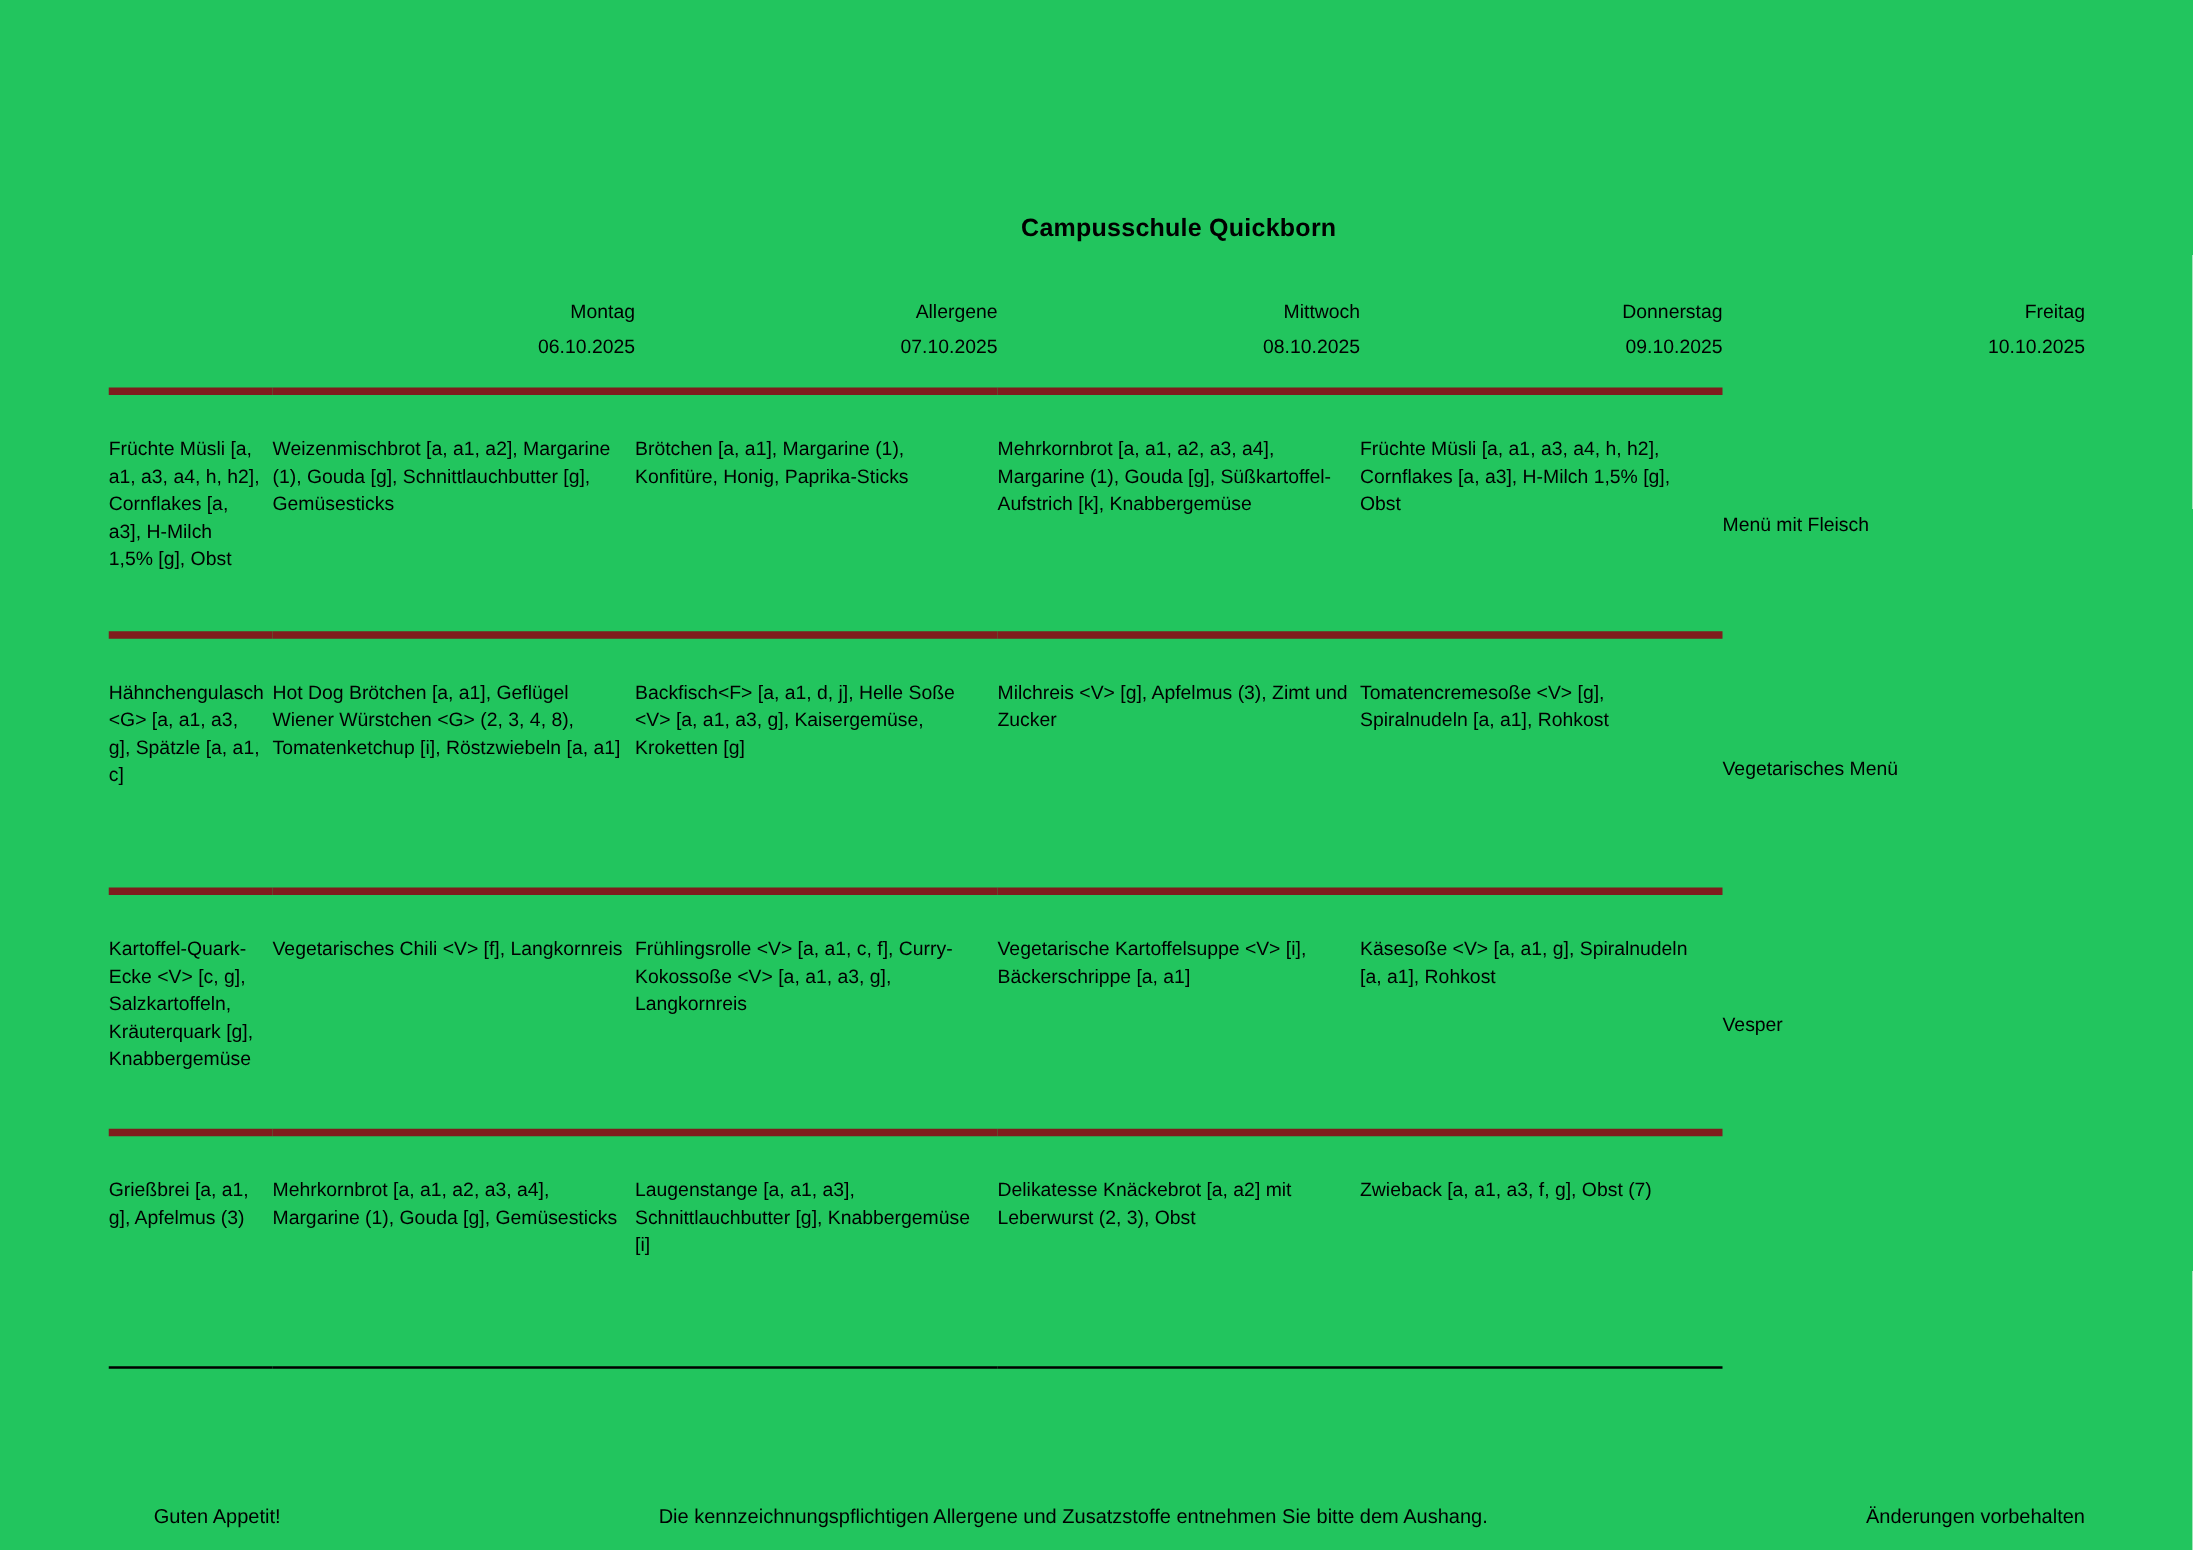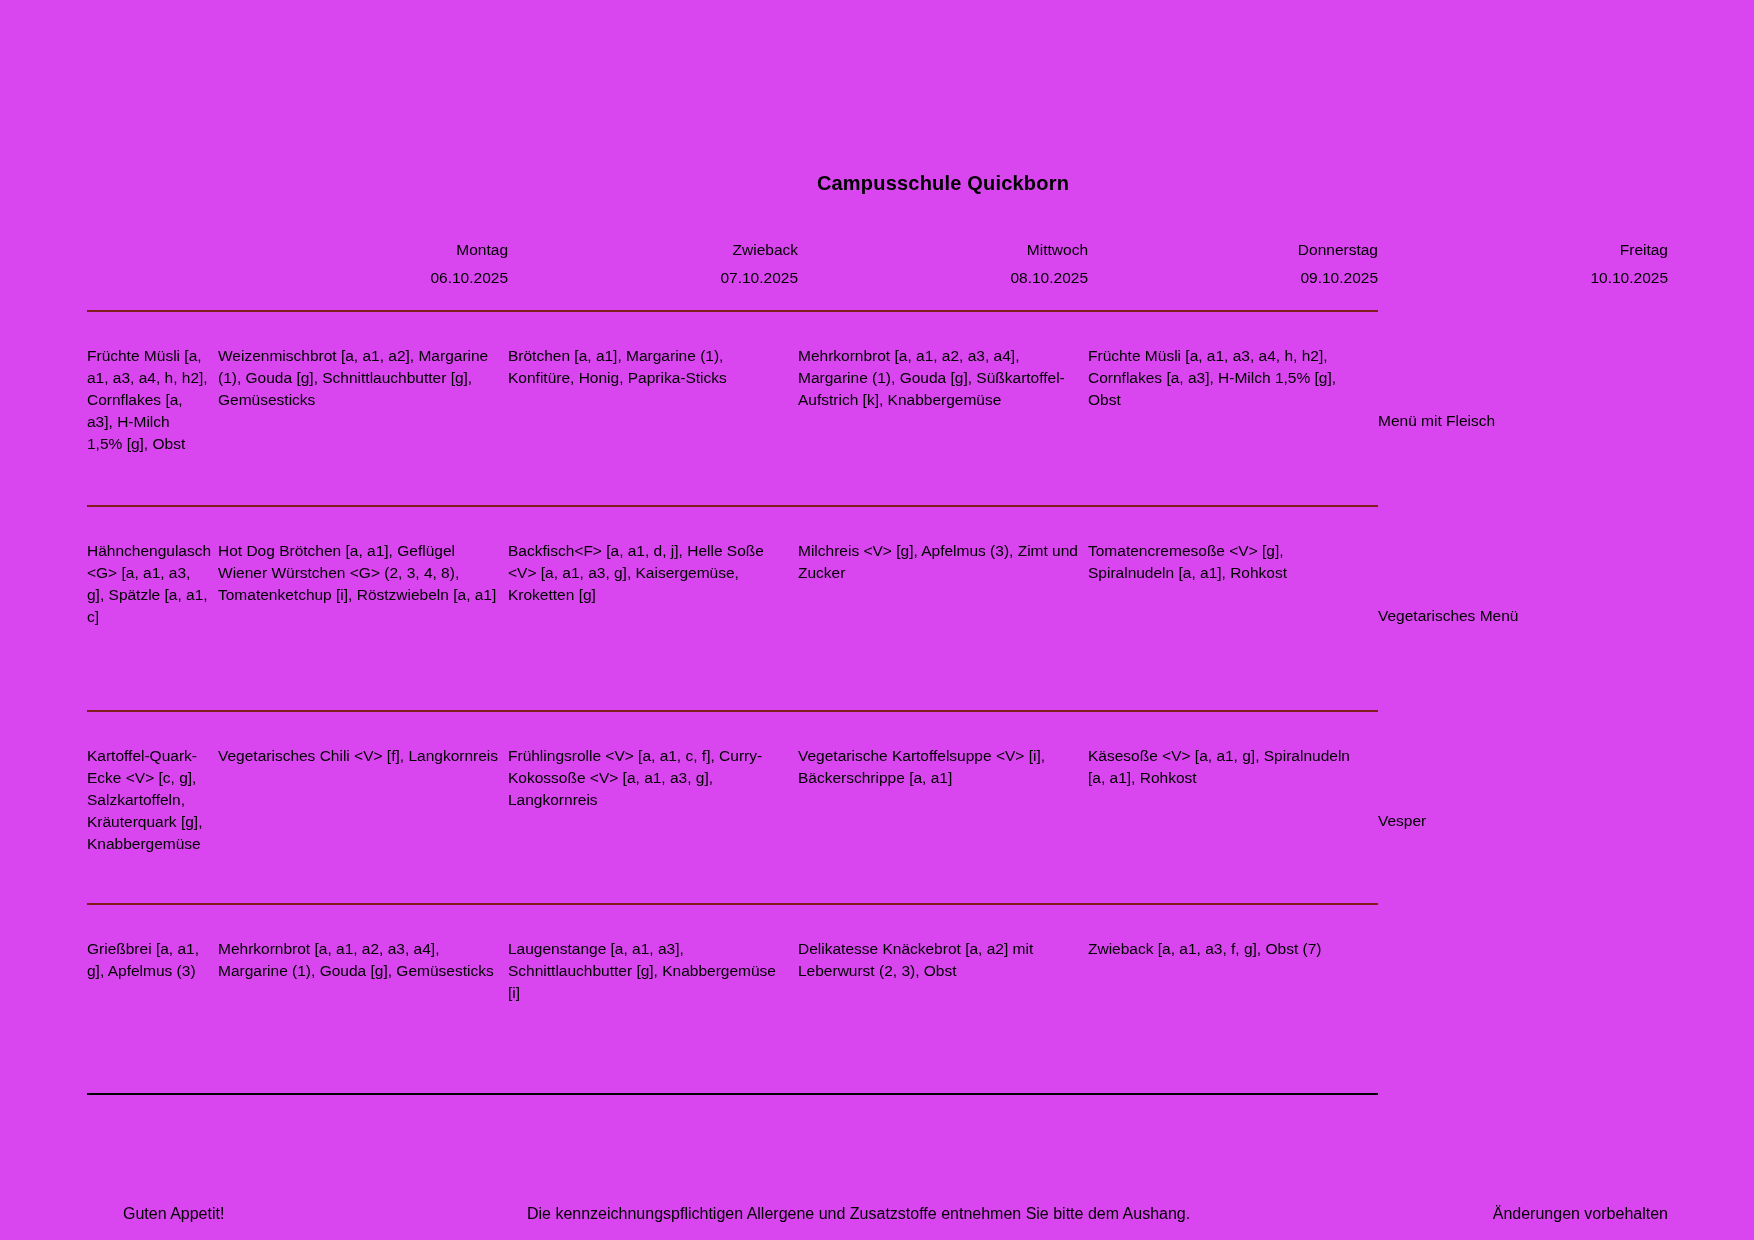--- a/index.html
+++ b/index.html
@@ -16,7 +16,7 @@
     position: relative;
     width: 1754px;
     height: 1240px;
-    background: #d946ef;
+    background: #22c55e;
   }
   .menu-block {
     position: absolute;

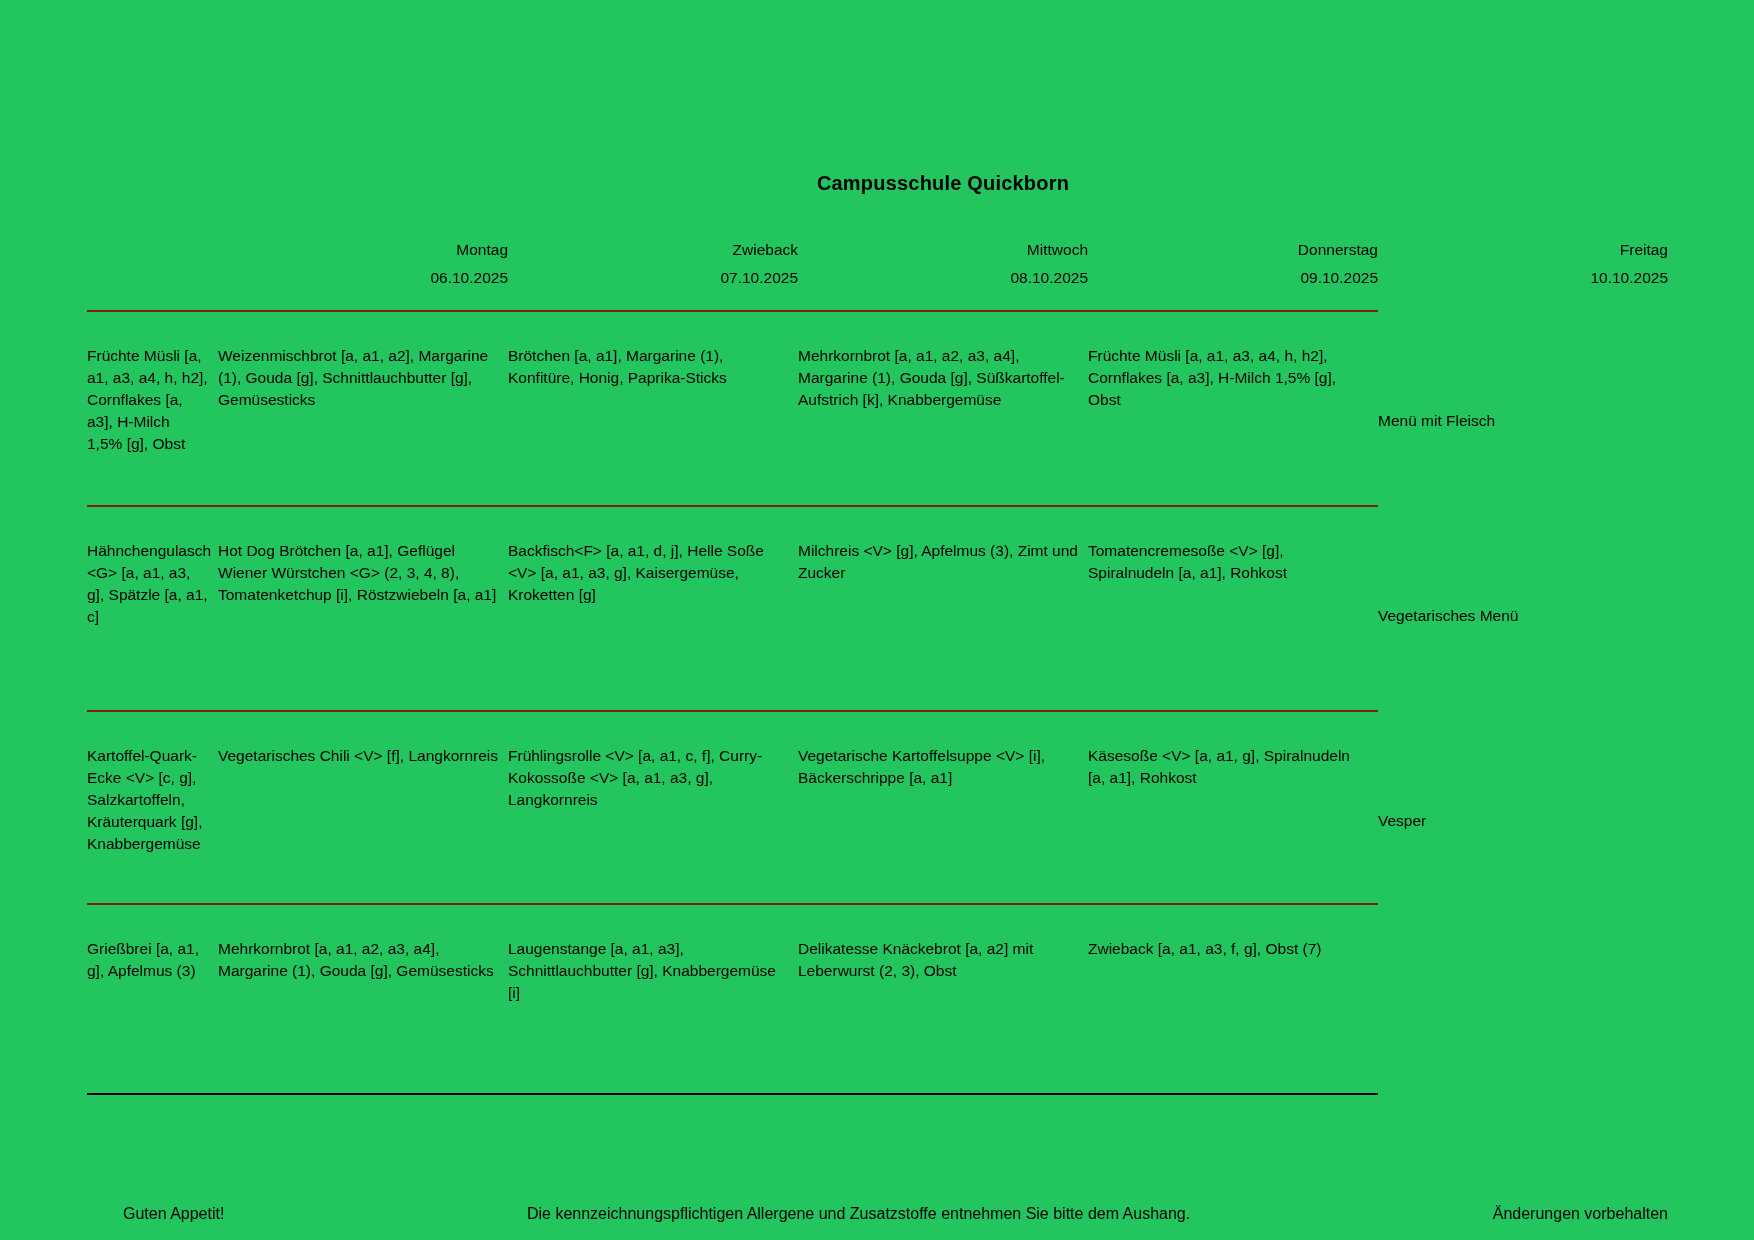--- a/index.html
+++ b/index.html
@@ -102,7 +102,7 @@
         <span class="day-date">06.10.2025</span>
       </div>
       <div class="day-header">
-        <span class="day-name">Zwieback</span>
+        <span class="day-name">Allergene</span>
         <span class="day-date">07.10.2025</span>
       </div>
       <div class="day-header">

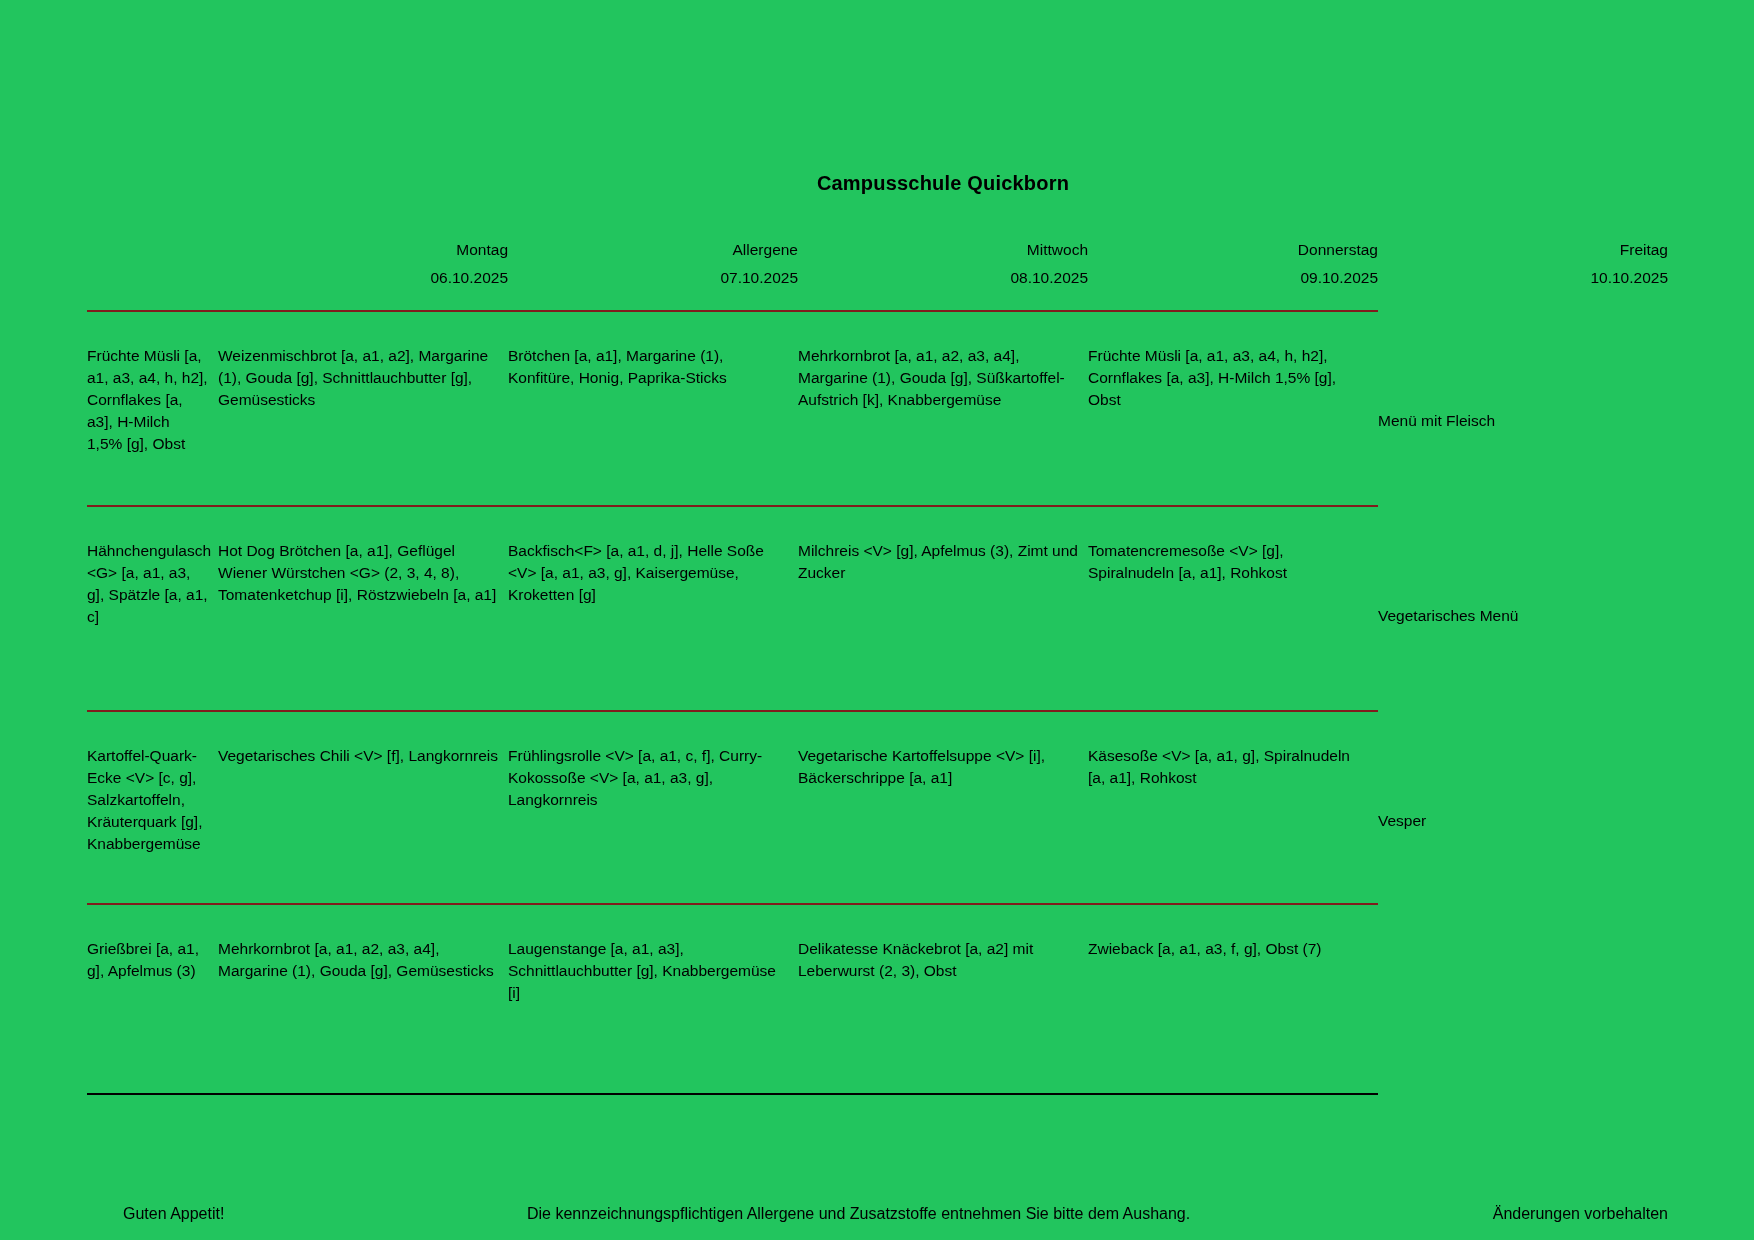--- a/index.html
+++ b/index.html
@@ -63,7 +63,7 @@
   }
   .menu-cell {
     box-sizing: border-box;
-    border-top: 2px solid #7f1d1d;
+    border-top: 6px solid #7f1d1d;
     padding-top: 33px;
     padding-right: 10px;
     font-size: 15.5px;

